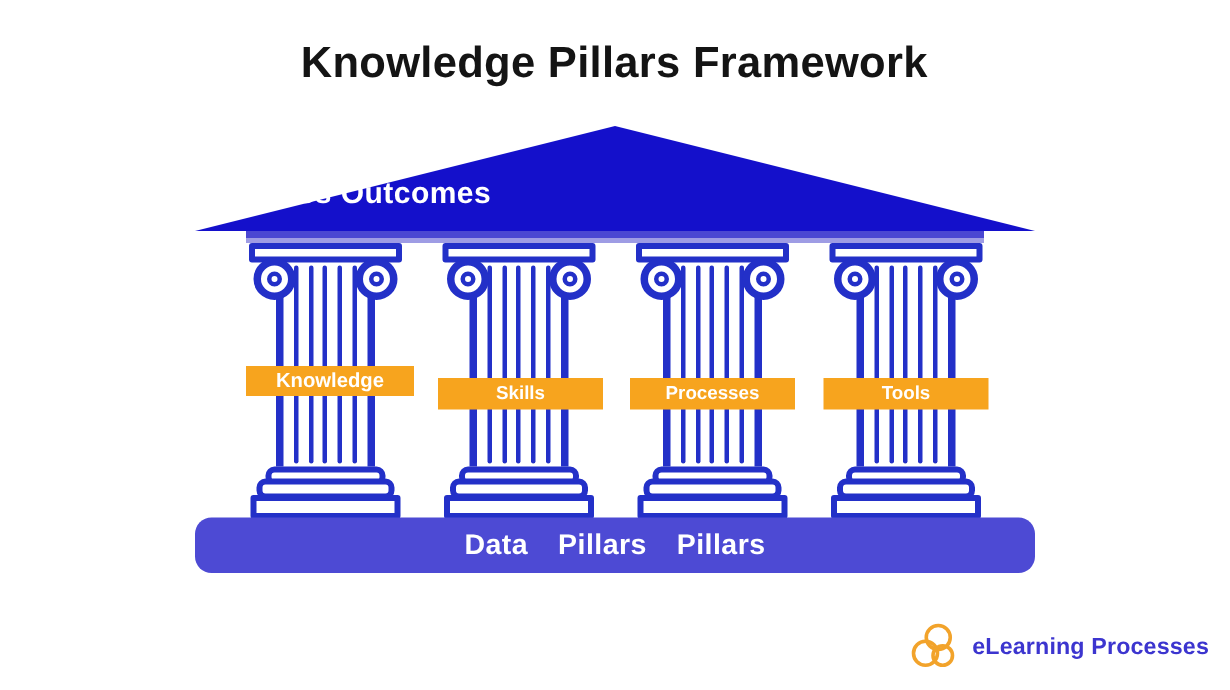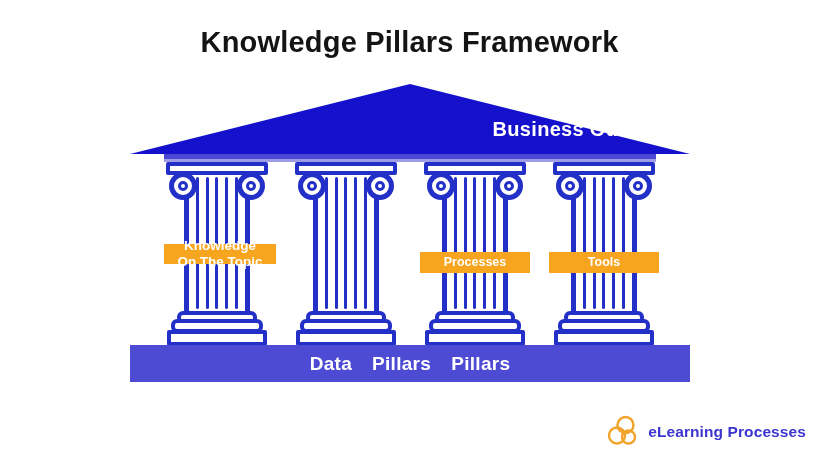--- a/index.html
+++ b/index.html
@@ -32,7 +32,7 @@
     z-index:3;
   }
   .pediment-label{
-    position:absolute;left:130px;top:118px;width:560px;text-align:right;
+    position:absolute;left:130px;top:118px;width:560px;text-align:left;
     font-size:20px;font-weight:700;color:#fff;letter-spacing:.3px;z-index:4;
   }
 

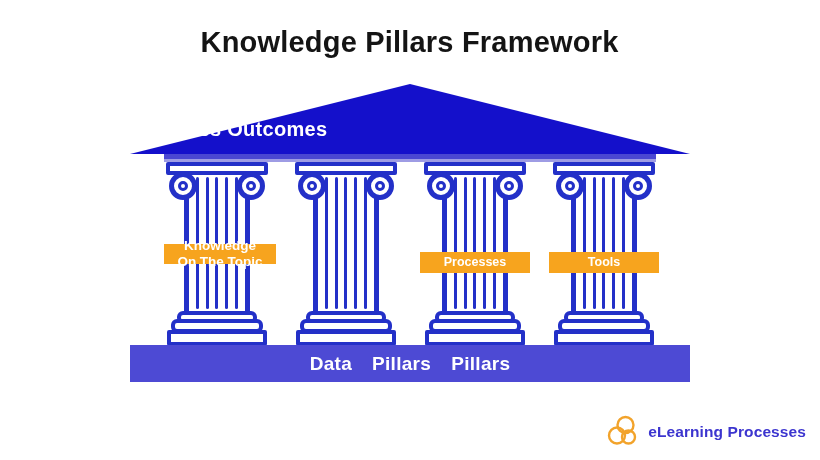--- a/index.html
+++ b/index.html
@@ -210,7 +210,6 @@
 
   <div class="pillar-label two-line">
     <span>Knowledge</span>
-    <span>On The Topic</span>
   </div>
   <div class="pillar-label one-line label-3">
     <span>Processes</span>

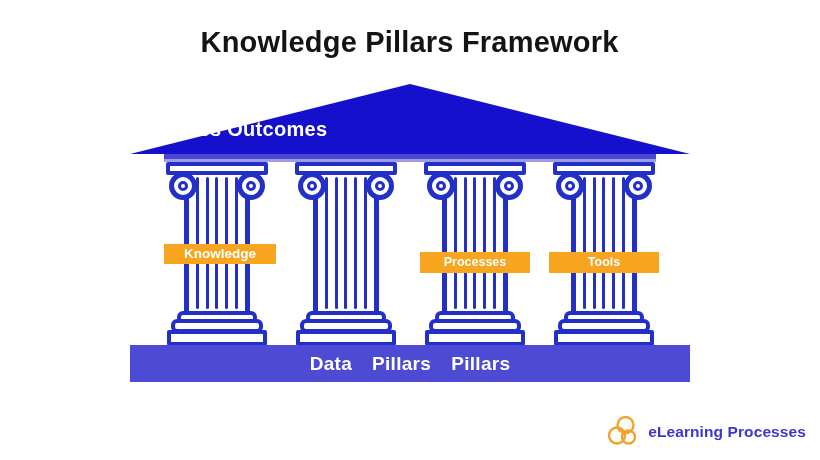--- a/index.html
+++ b/index.html
@@ -211,6 +211,9 @@
   <div class="pillar-label two-line">
     <span>Knowledge</span>
   </div>
+  <div class="pillar-label one-line label-2">
+    <span>Skills</span>
+  </div>
   <div class="pillar-label one-line label-3">
     <span>Processes</span>
   </div>

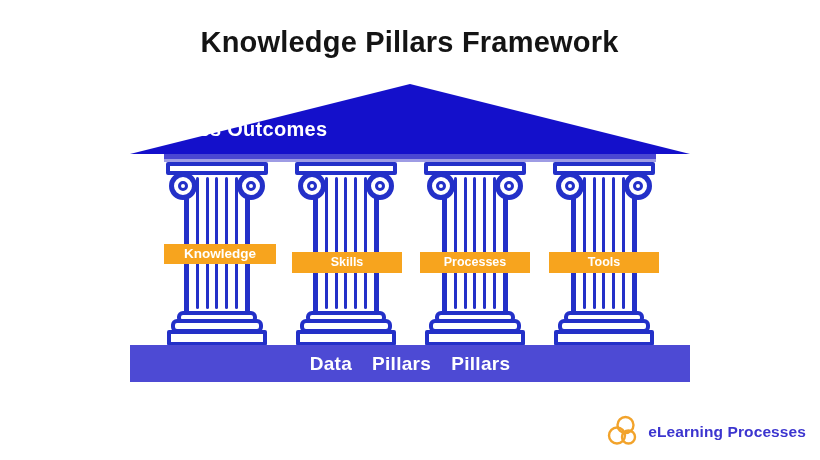--- a/index.html
+++ b/index.html
@@ -97,7 +97,7 @@
     position:absolute;left:130px;top:345px;width:560px;height:37px;
     background:var(--foundation-blue);z-index:4;
     display:flex;align-items:center;justify-content:center;
-    color:#fff;font-size:19px;font-weight:700;letter-spacing:.3px;
+    color:#fff;font-size:19px;font-weight:700;letter-spacing:.3px;border-radius:11px;
   }
   .foundation span{margin:0 10px;}
 

